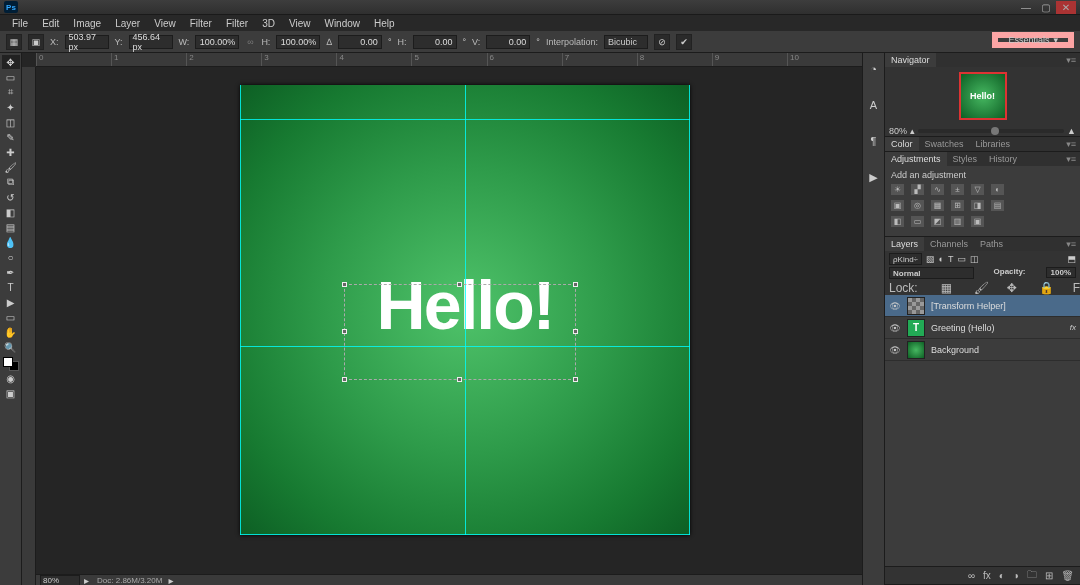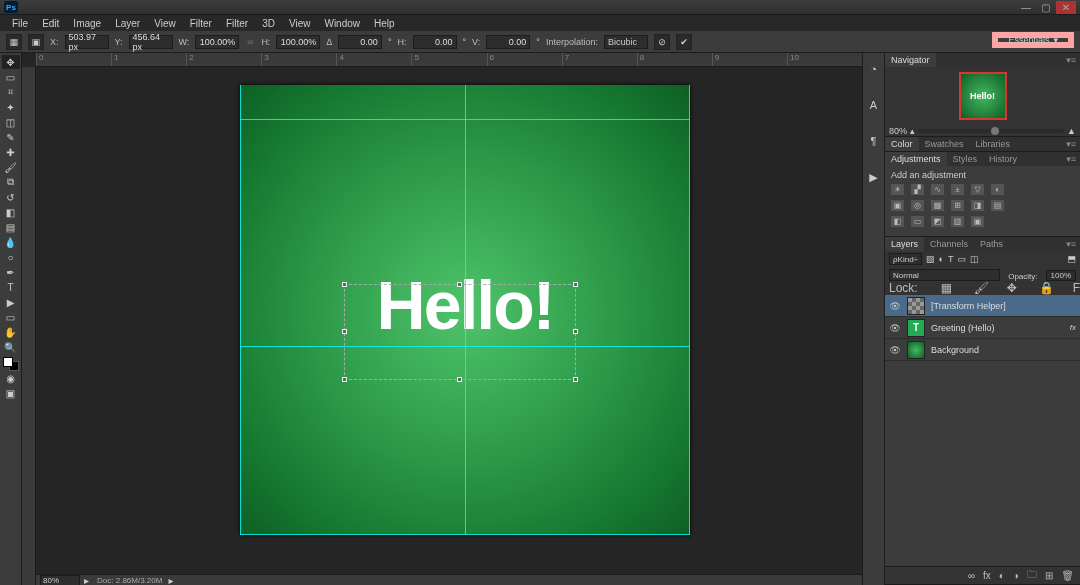--- a/index.html
+++ b/index.html
@@ -87,7 +87,7 @@
   
   .layers-controls{ height:16px; display:flex; align-items:center; padding:0 4px; gap:4px; background:#333;}
   .dropdown{ background:#2d2d2d; border:1px solid #1c1c1c; height:12px; padding:0 3px; display:flex; align-items:center; font-size:8px; color:#ccc;}
-  .blend-row{ height:14px; display:flex; align-items:flex-end; padding:0 4px; gap:8px; background:#333; font-size:8px;}
+  .blend-row{ height:14px; display:flex; align-items:flex-start; padding:0 4px; gap:20px; background:#333; font-size:8px;font-weight:bold;}
   .blend-row .val{ background:#2d2d2d; border:1px solid #1c1c1c; padding:0 4px; height:11px; display:flex; align-items:center;}
   .lock-row{ height:14px; display:flex; align-items:center; padding:0 4px; gap:23px; background:#333; font-size:12px; color:#bbb;}
   .lock-row span.icon{ width:10px; text-align:center;}

